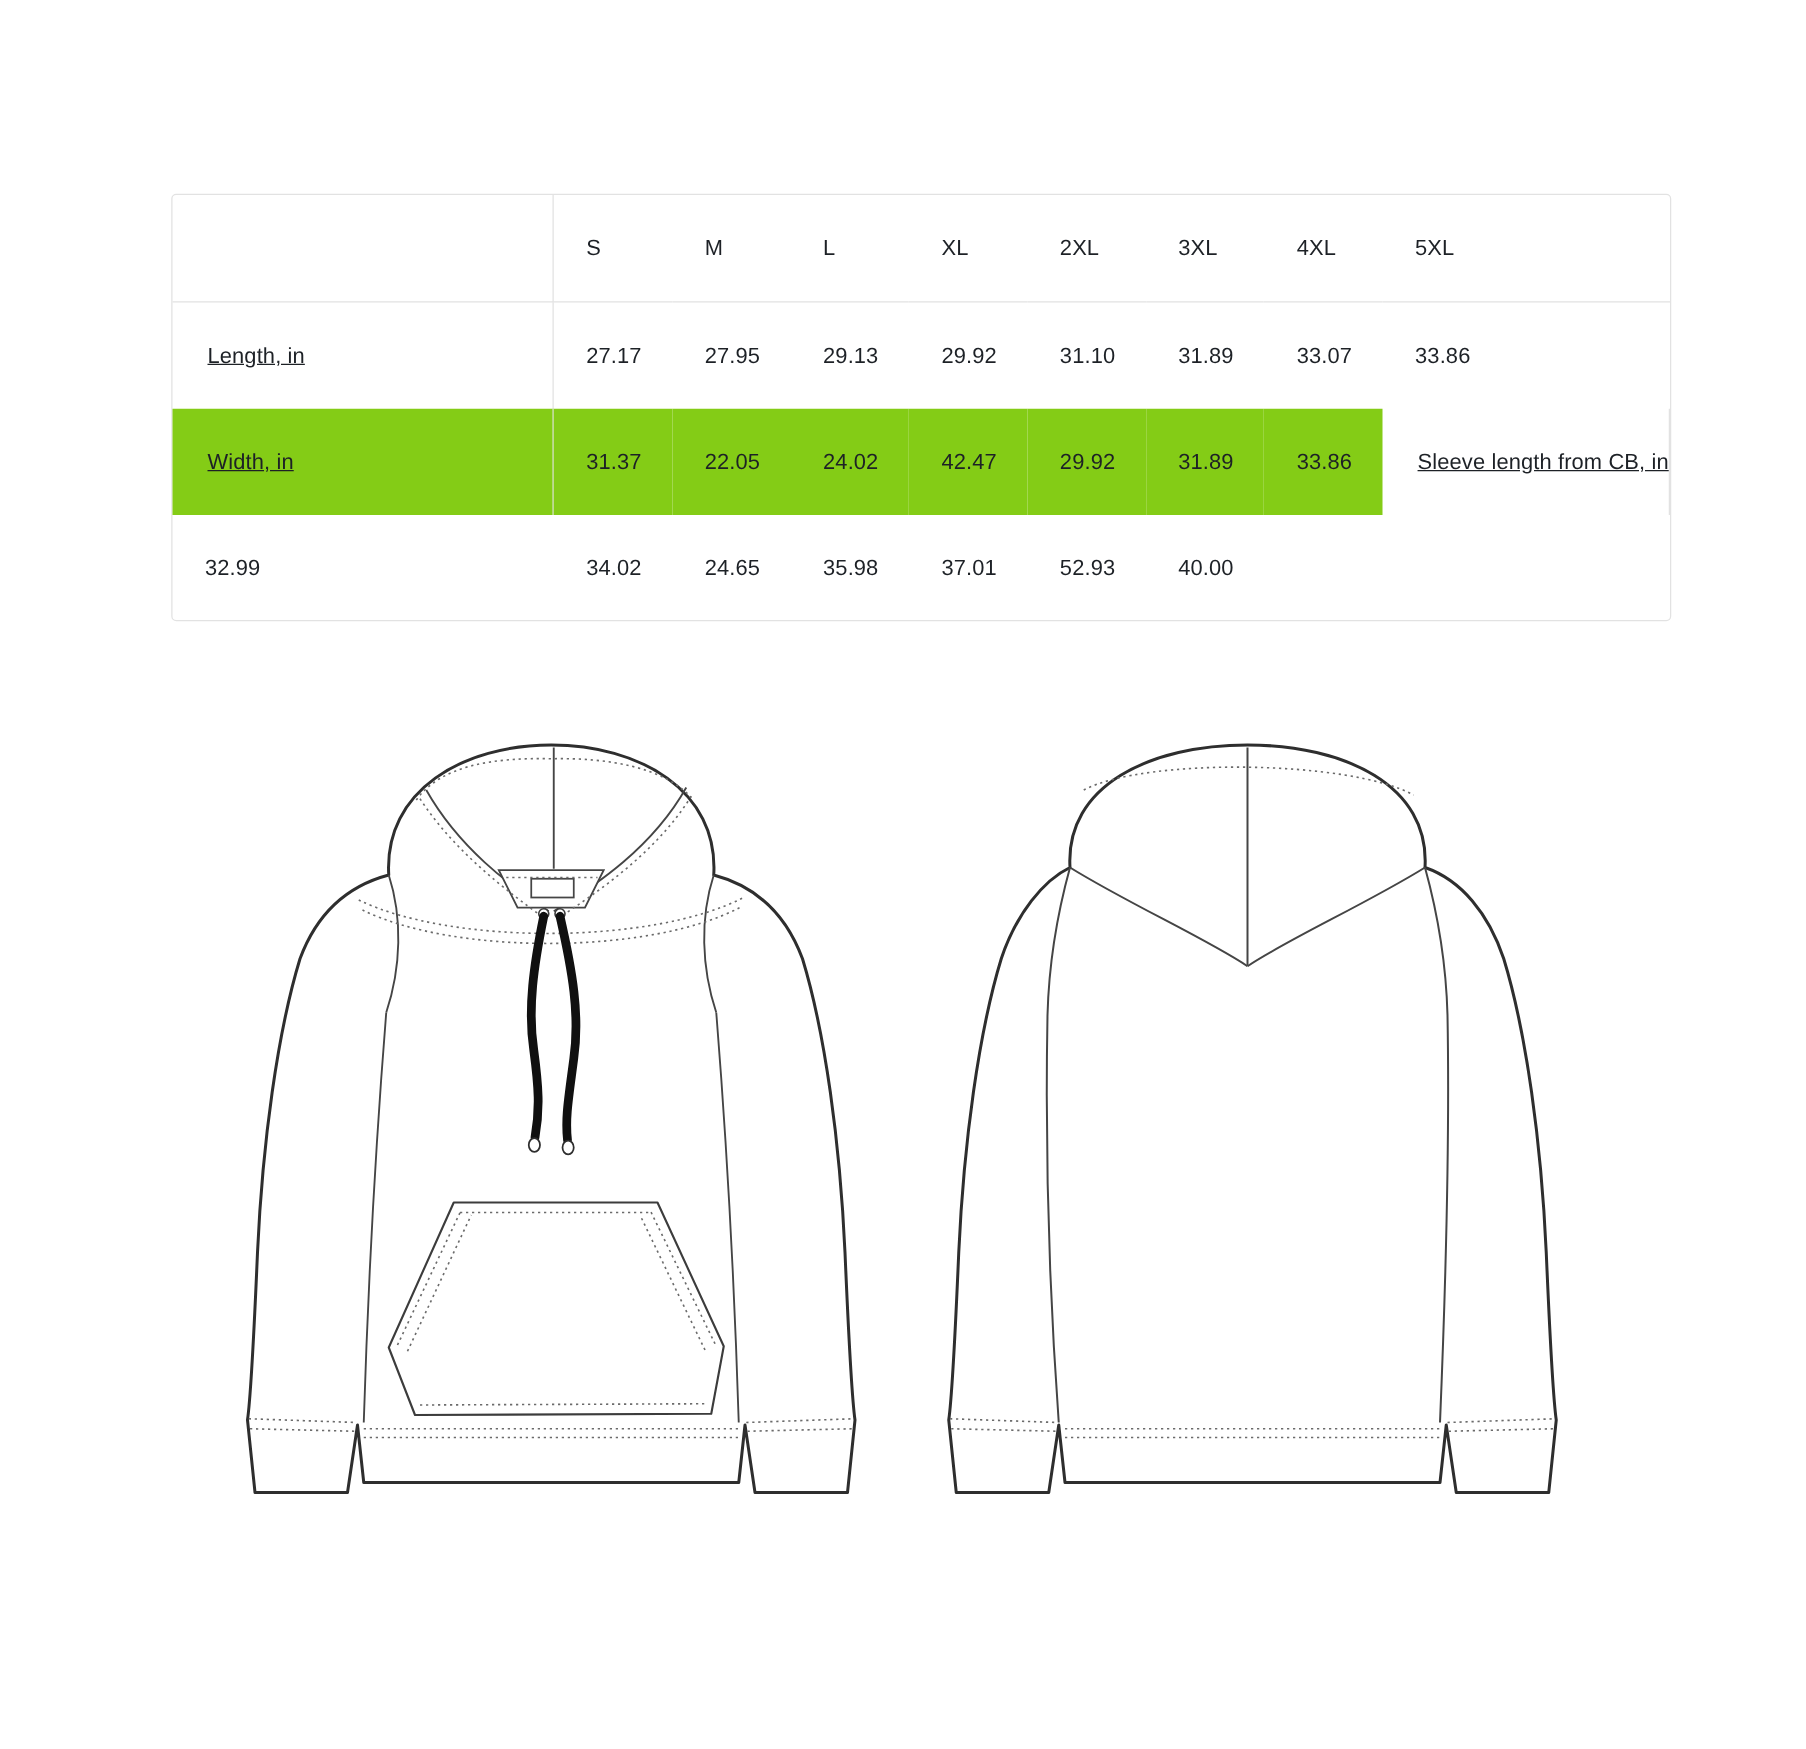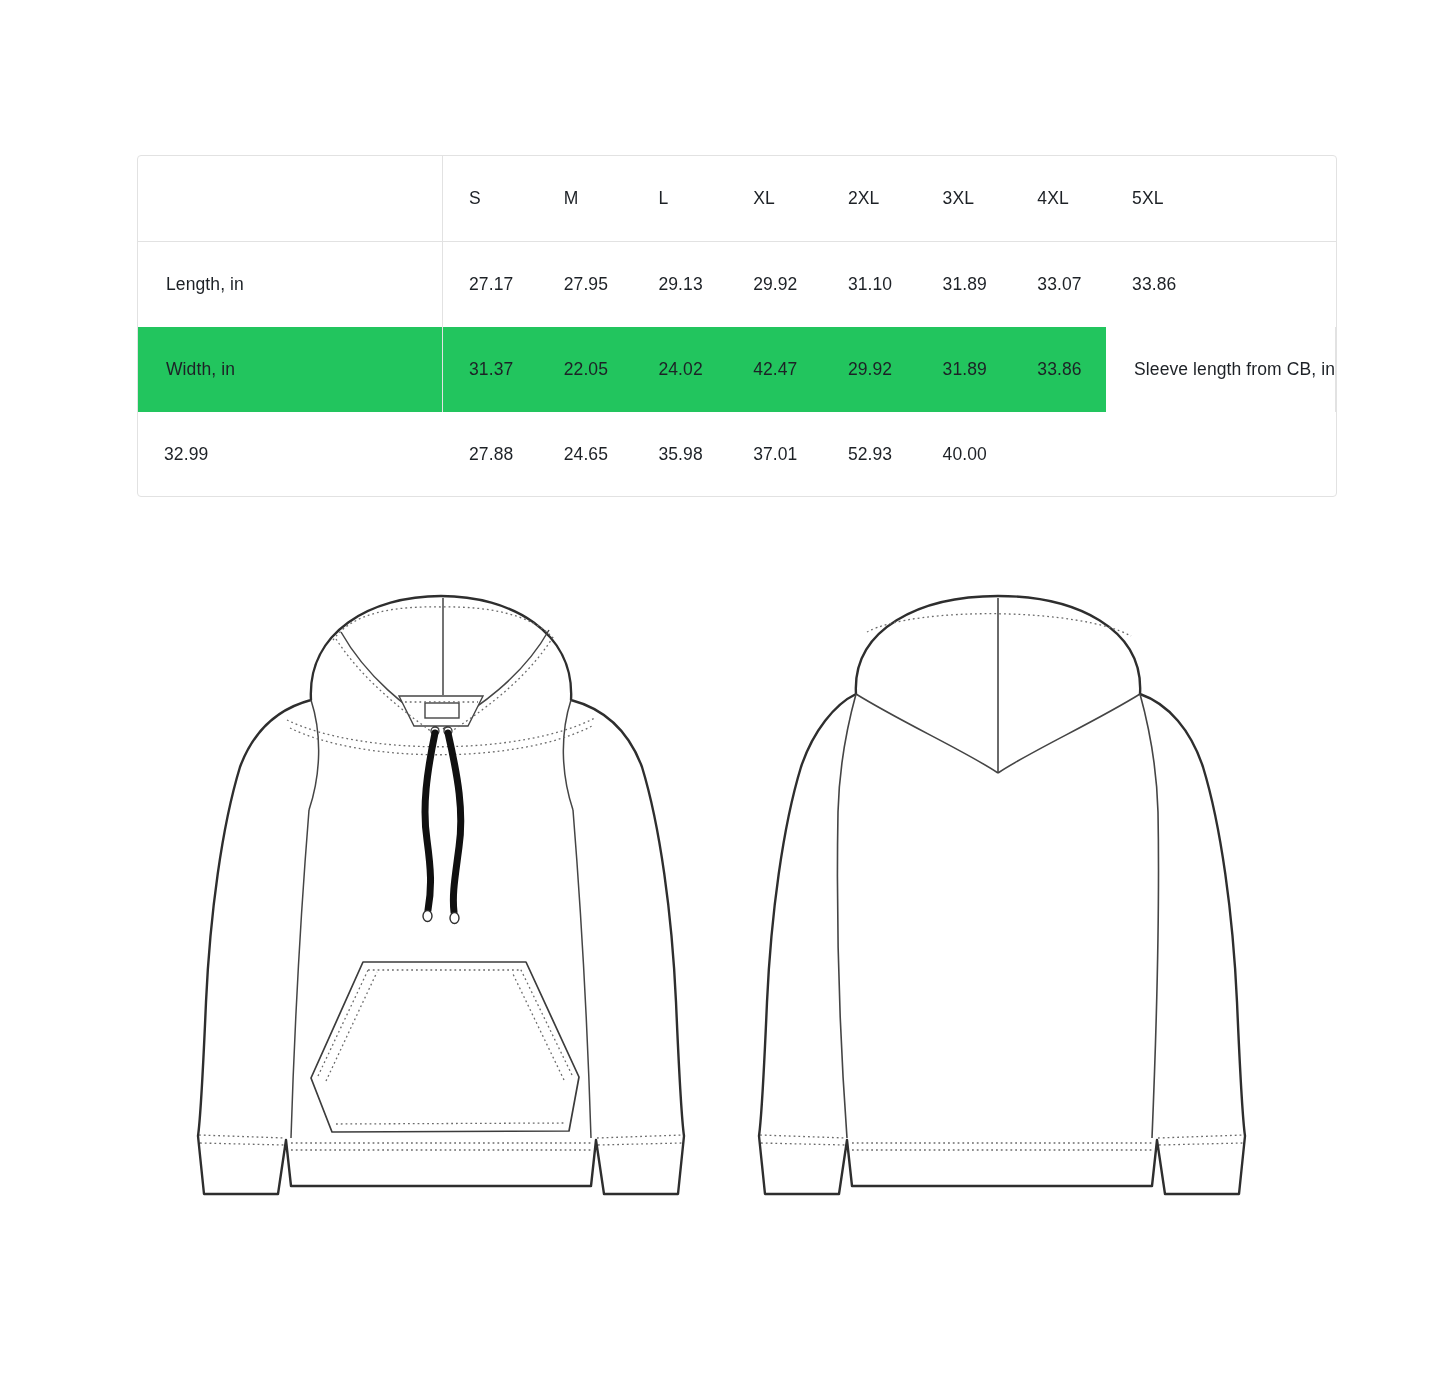--- a/index.html
+++ b/index.html
@@ -30,7 +30,7 @@
     box-sizing:border-box;
     white-space:nowrap;
   }
-  .label-cell{padding-left:28px;border-right:1px solid #e2e2e2;}
+  .label-cell{padding-left:28px;border-right:1px solid #e2e2e2;text-decoration:underline;}
   .header-cell{font-weight:400;}
   .hdr{border-bottom:1px solid #e2e2e2;}
   .stripe{background:#22c55e;}

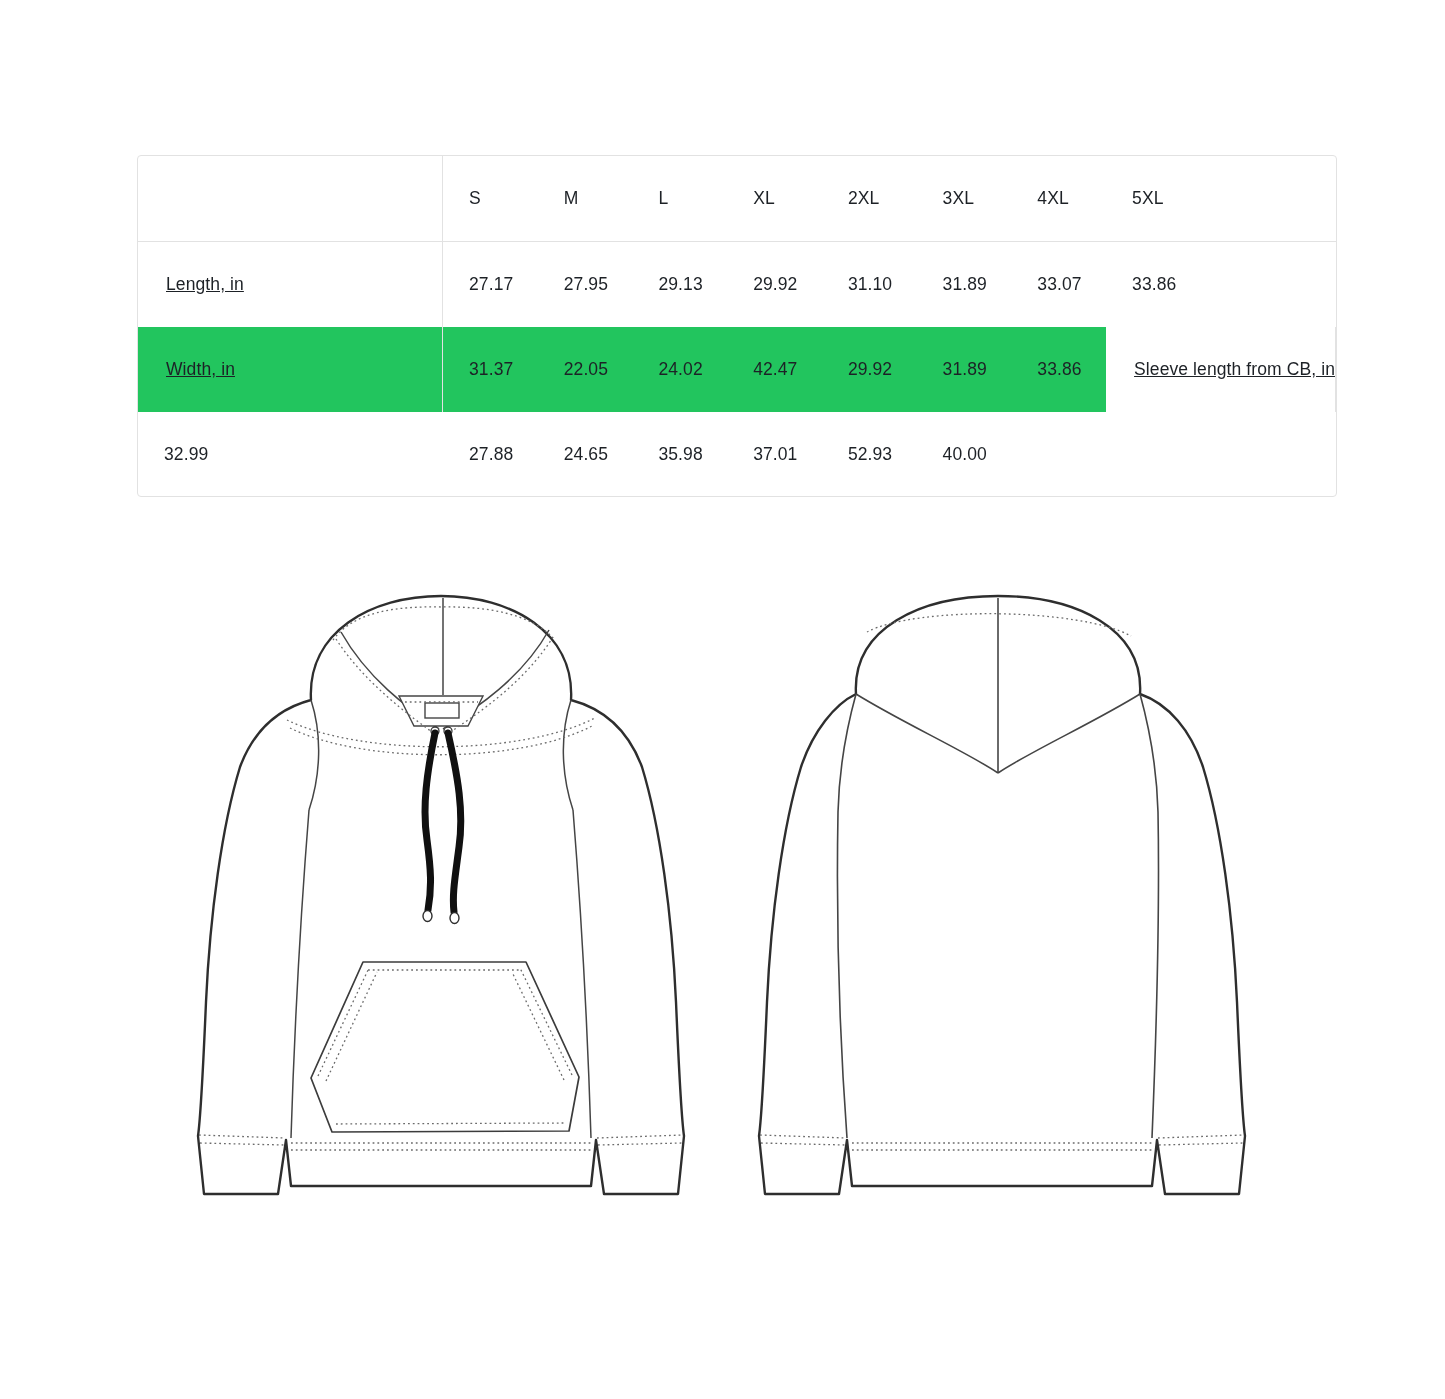--- a/index.html
+++ b/index.html
@@ -33,7 +33,7 @@
   .label-cell{padding-left:28px;border-right:1px solid #e2e2e2;text-decoration:underline;}
   .header-cell{font-weight:400;}
   .hdr{border-bottom:1px solid #e2e2e2;}
-  .stripe{background:#22c55e;}
+  .stripe{background:#84cc16;}
   
   .sketch{position:absolute;width:520px;height:640px;}
   .sketch-front{left:181px;top:582px;}

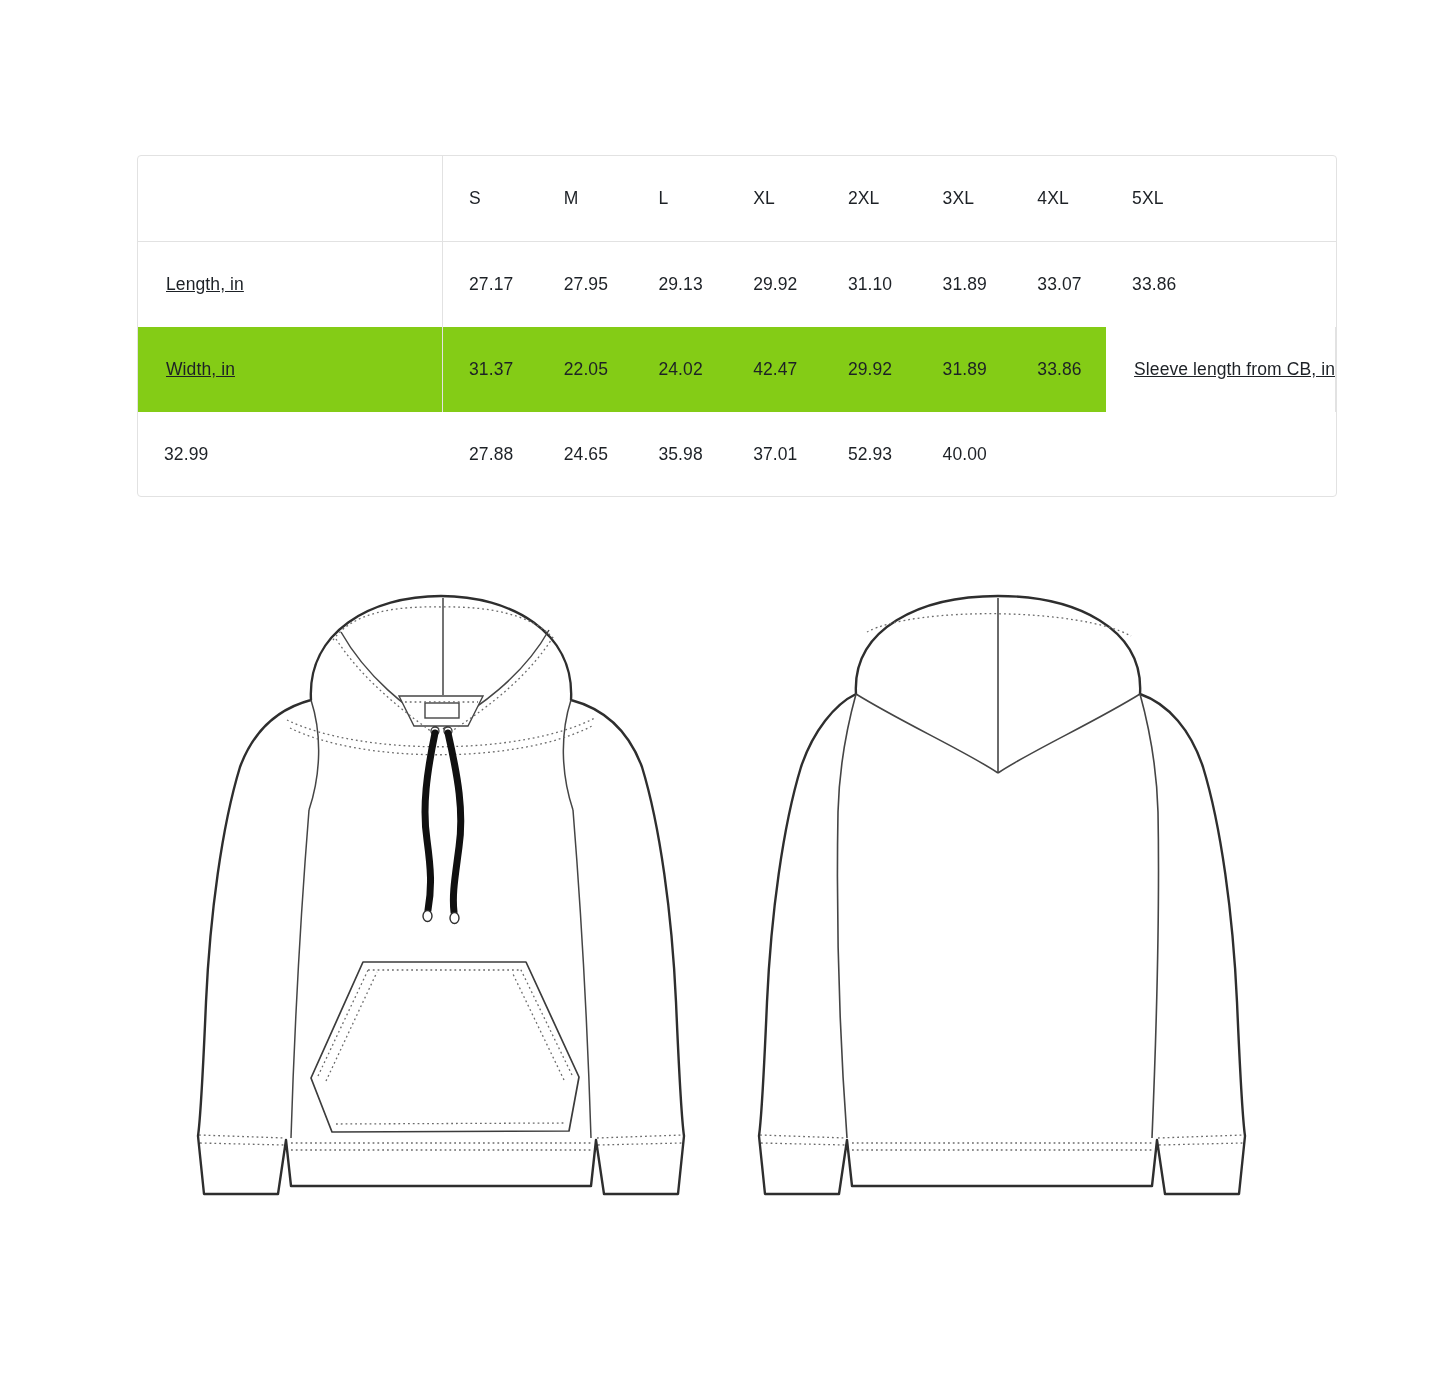--- a/index.html
+++ b/index.html
@@ -77,7 +77,7 @@
 
     <div class="cell label-cell">Sleeve length from CB, in</div>
     <div class="cell">32.99</div>
-    <div class="cell">27.88</div>
+    <div class="cell">34.02</div>
     <div class="cell">24.65</div>
     <div class="cell">35.98</div>
     <div class="cell">37.01</div>

